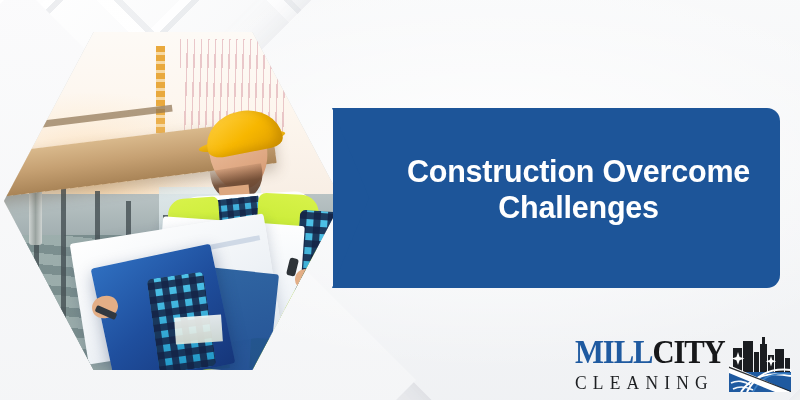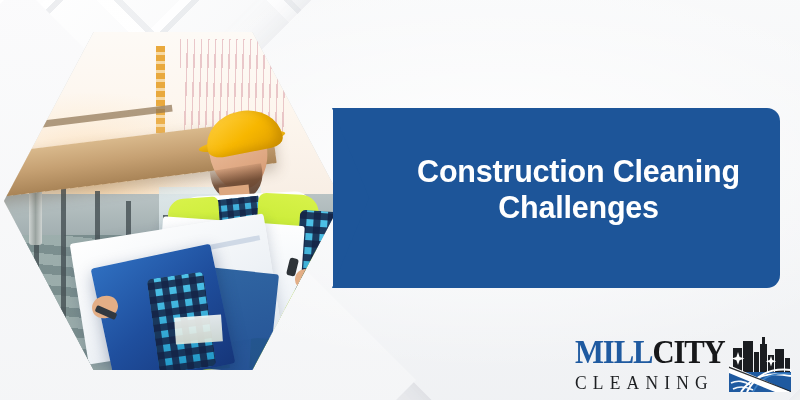--- a/index.html
+++ b/index.html
@@ -393,7 +393,7 @@
     <div class="callout-body"></div>
     <div class="callout-point"></div>
     <div class="callout-text">
-      <div class="headline">Construction Cleaning
+      <div class="headline">Construction Overcome
 Challenges</div>
     </div>
   </div>

